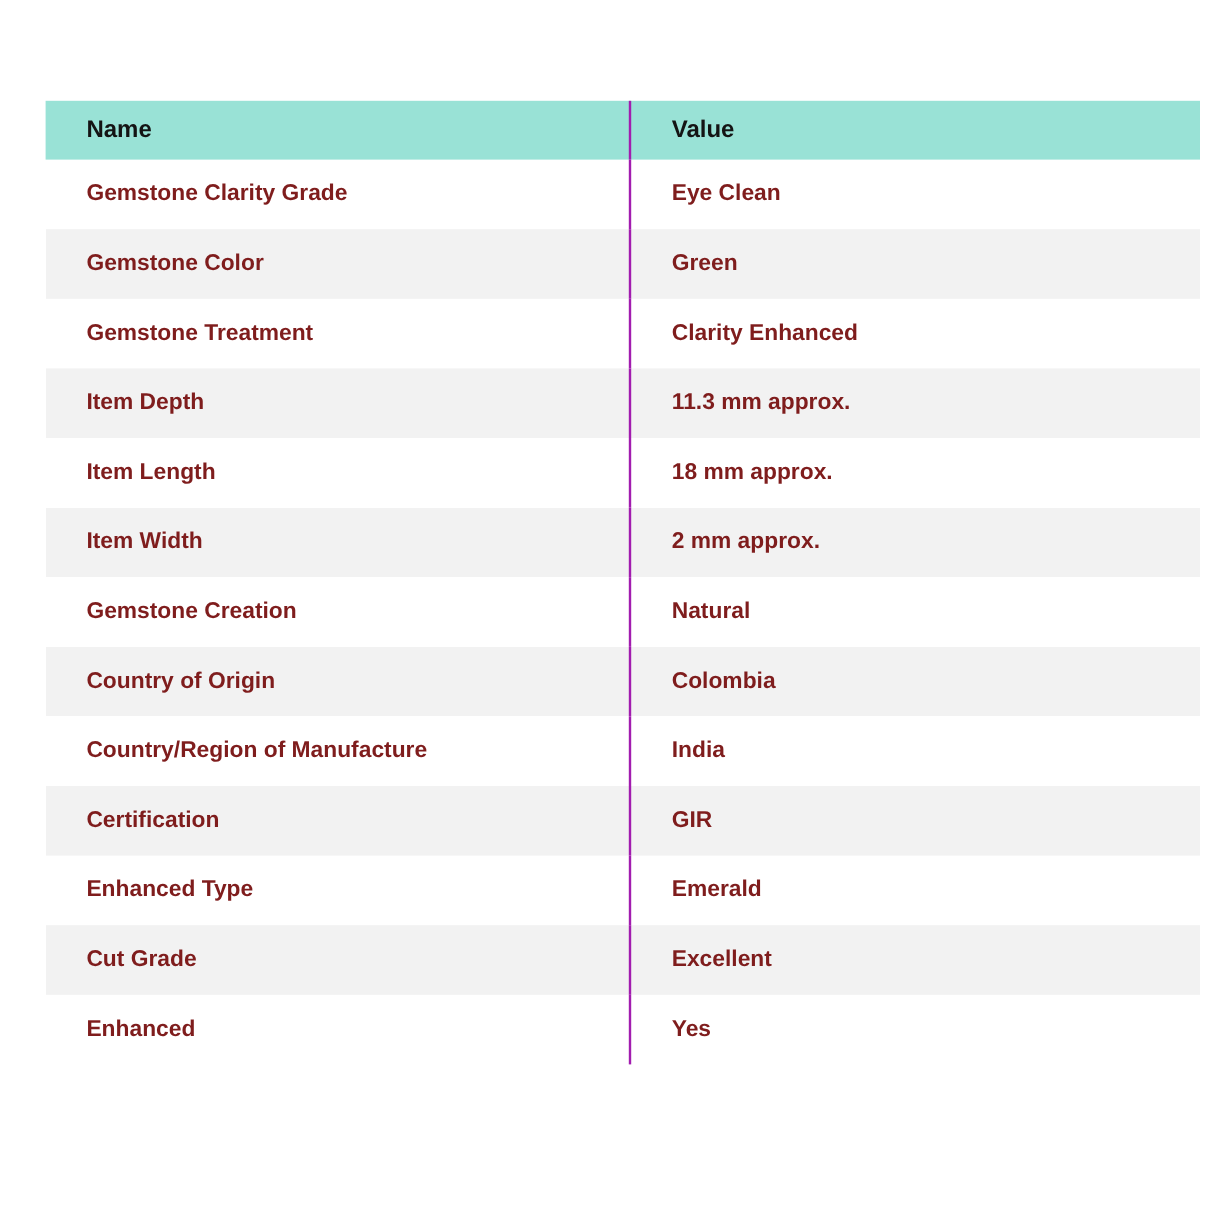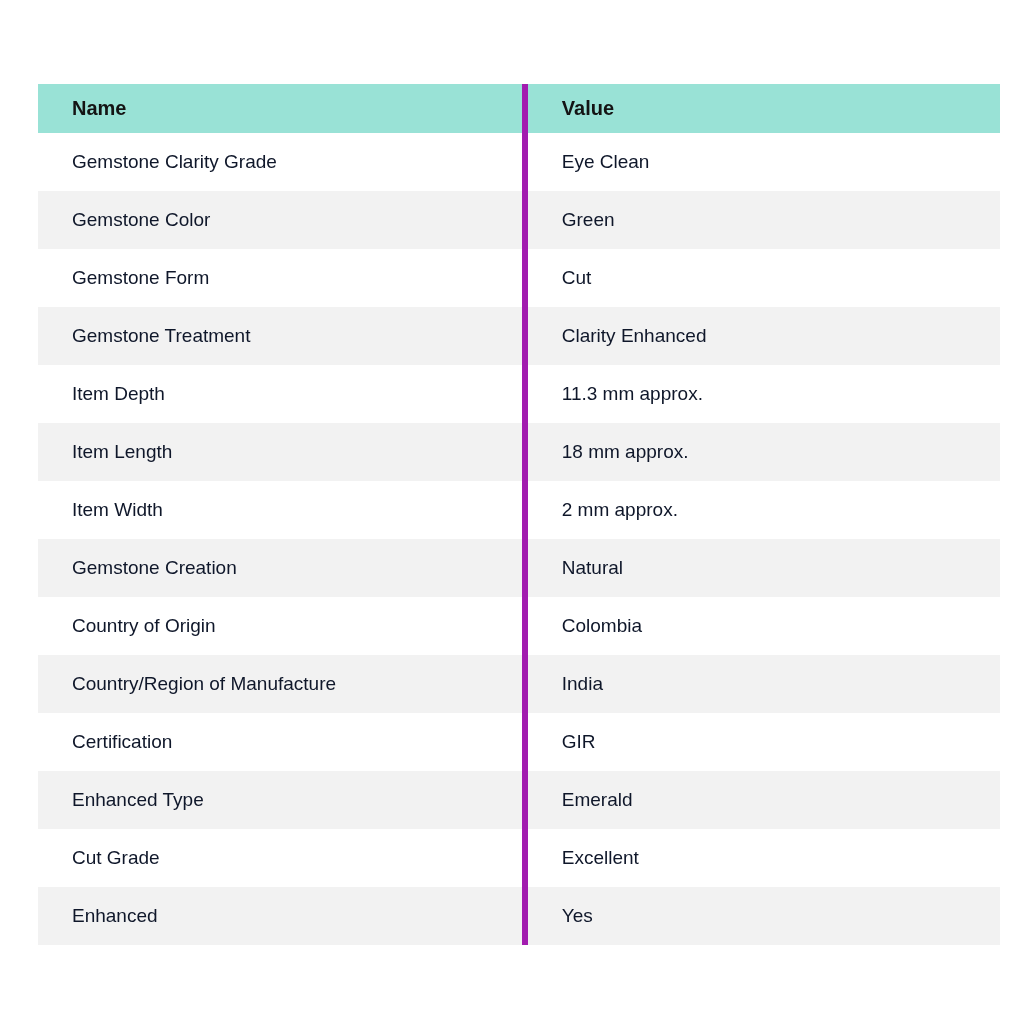--- a/index.html
+++ b/index.html
@@ -57,7 +57,7 @@
   }
   thead th + th,
   tbody td + td {
-    border-left: 6px solid #a21caf;
+    border-left: 2px solid #a21caf;
   }
 </style>
 </head>

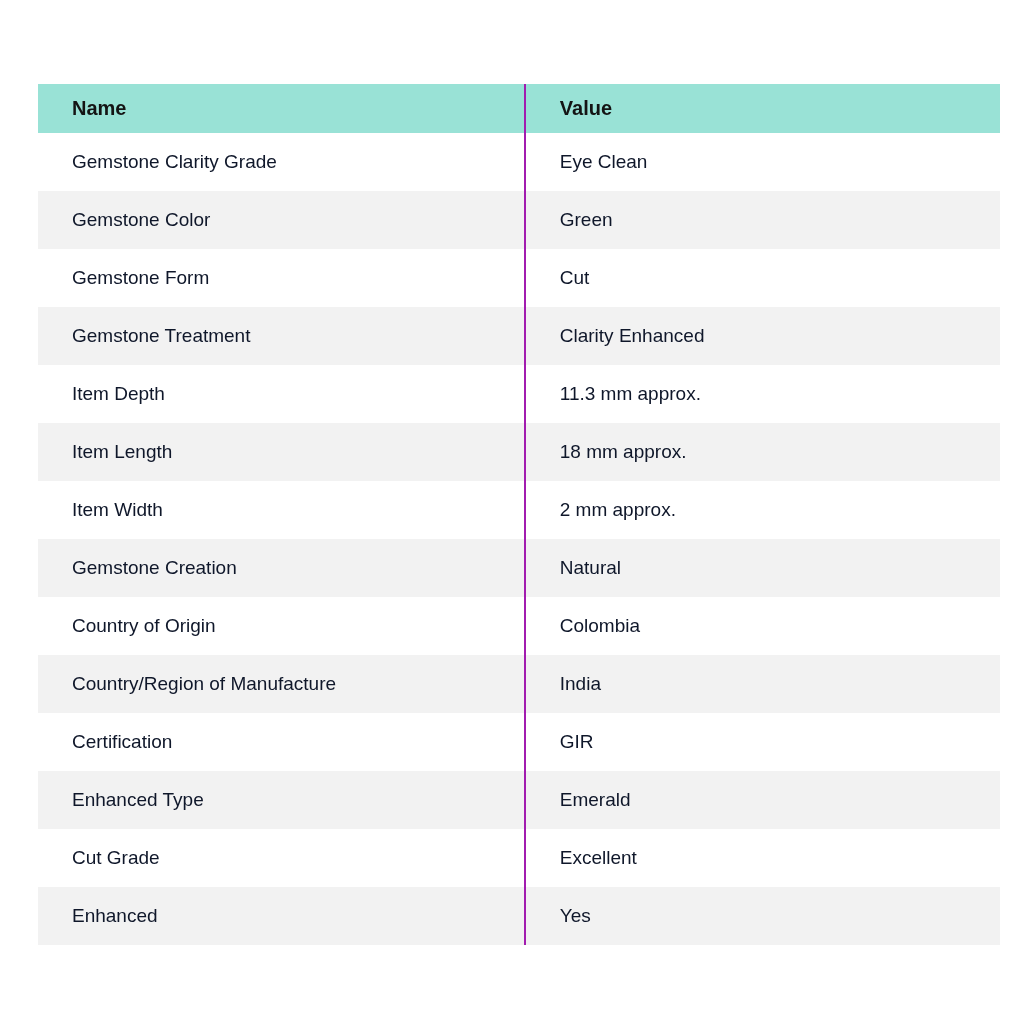--- a/index.html
+++ b/index.html
@@ -43,12 +43,12 @@
   tbody td {
     height: 58px;
     font-size: 19px;
-    font-weight: 400;
+    font-weight: 700;
     text-align: left;
     vertical-align: middle;
     padding: 0 10px 0 34px;
     background: #ffffff;
-    color: #0f172a;
+    color: #7f1d1d;
     white-space: nowrap;
     overflow: hidden;
   }

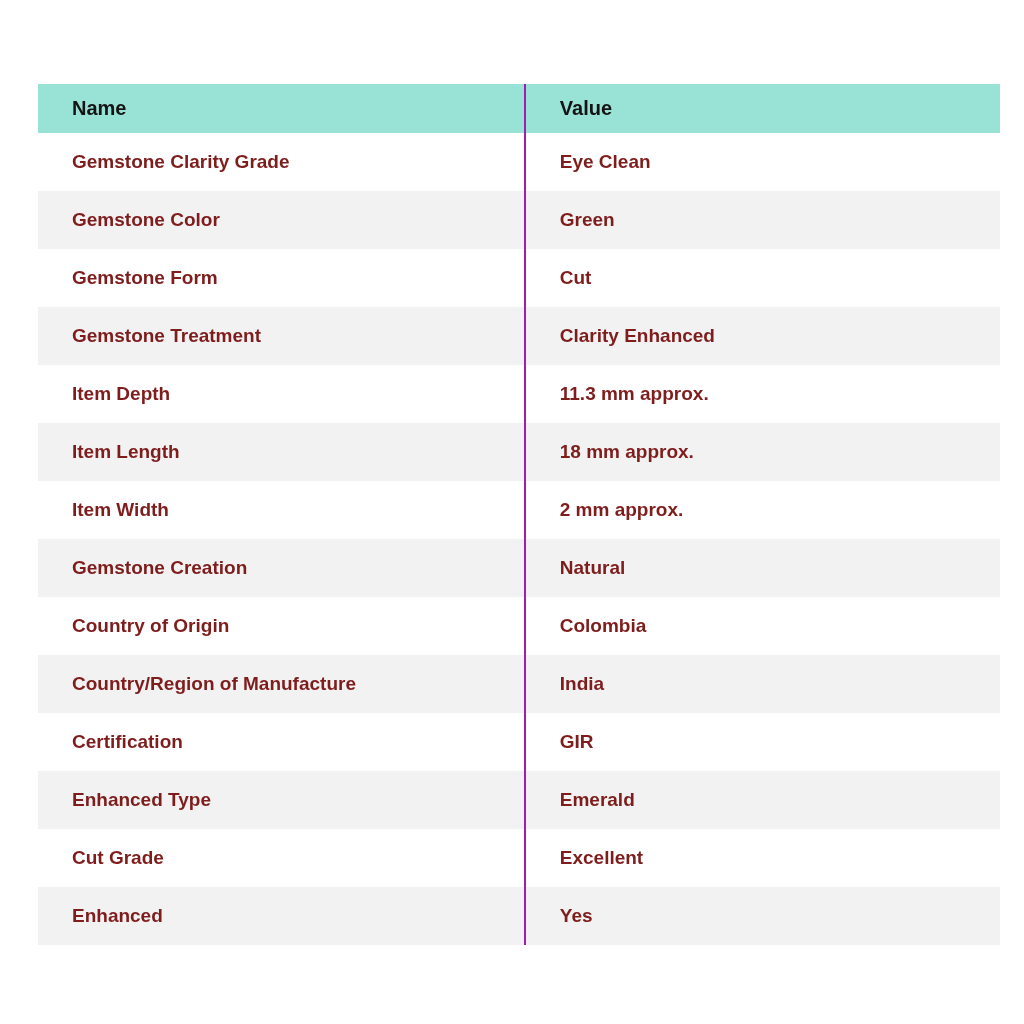--- a/index.html
+++ b/index.html
@@ -85,10 +85,6 @@
           <td>Green</td>
         </tr>
         <tr>
-          <td>Gemstone Form</td>
-          <td>Cut</td>
-        </tr>
-        <tr>
           <td>Gemstone Treatment</td>
           <td>Clarity Enhanced</td>
         </tr>

